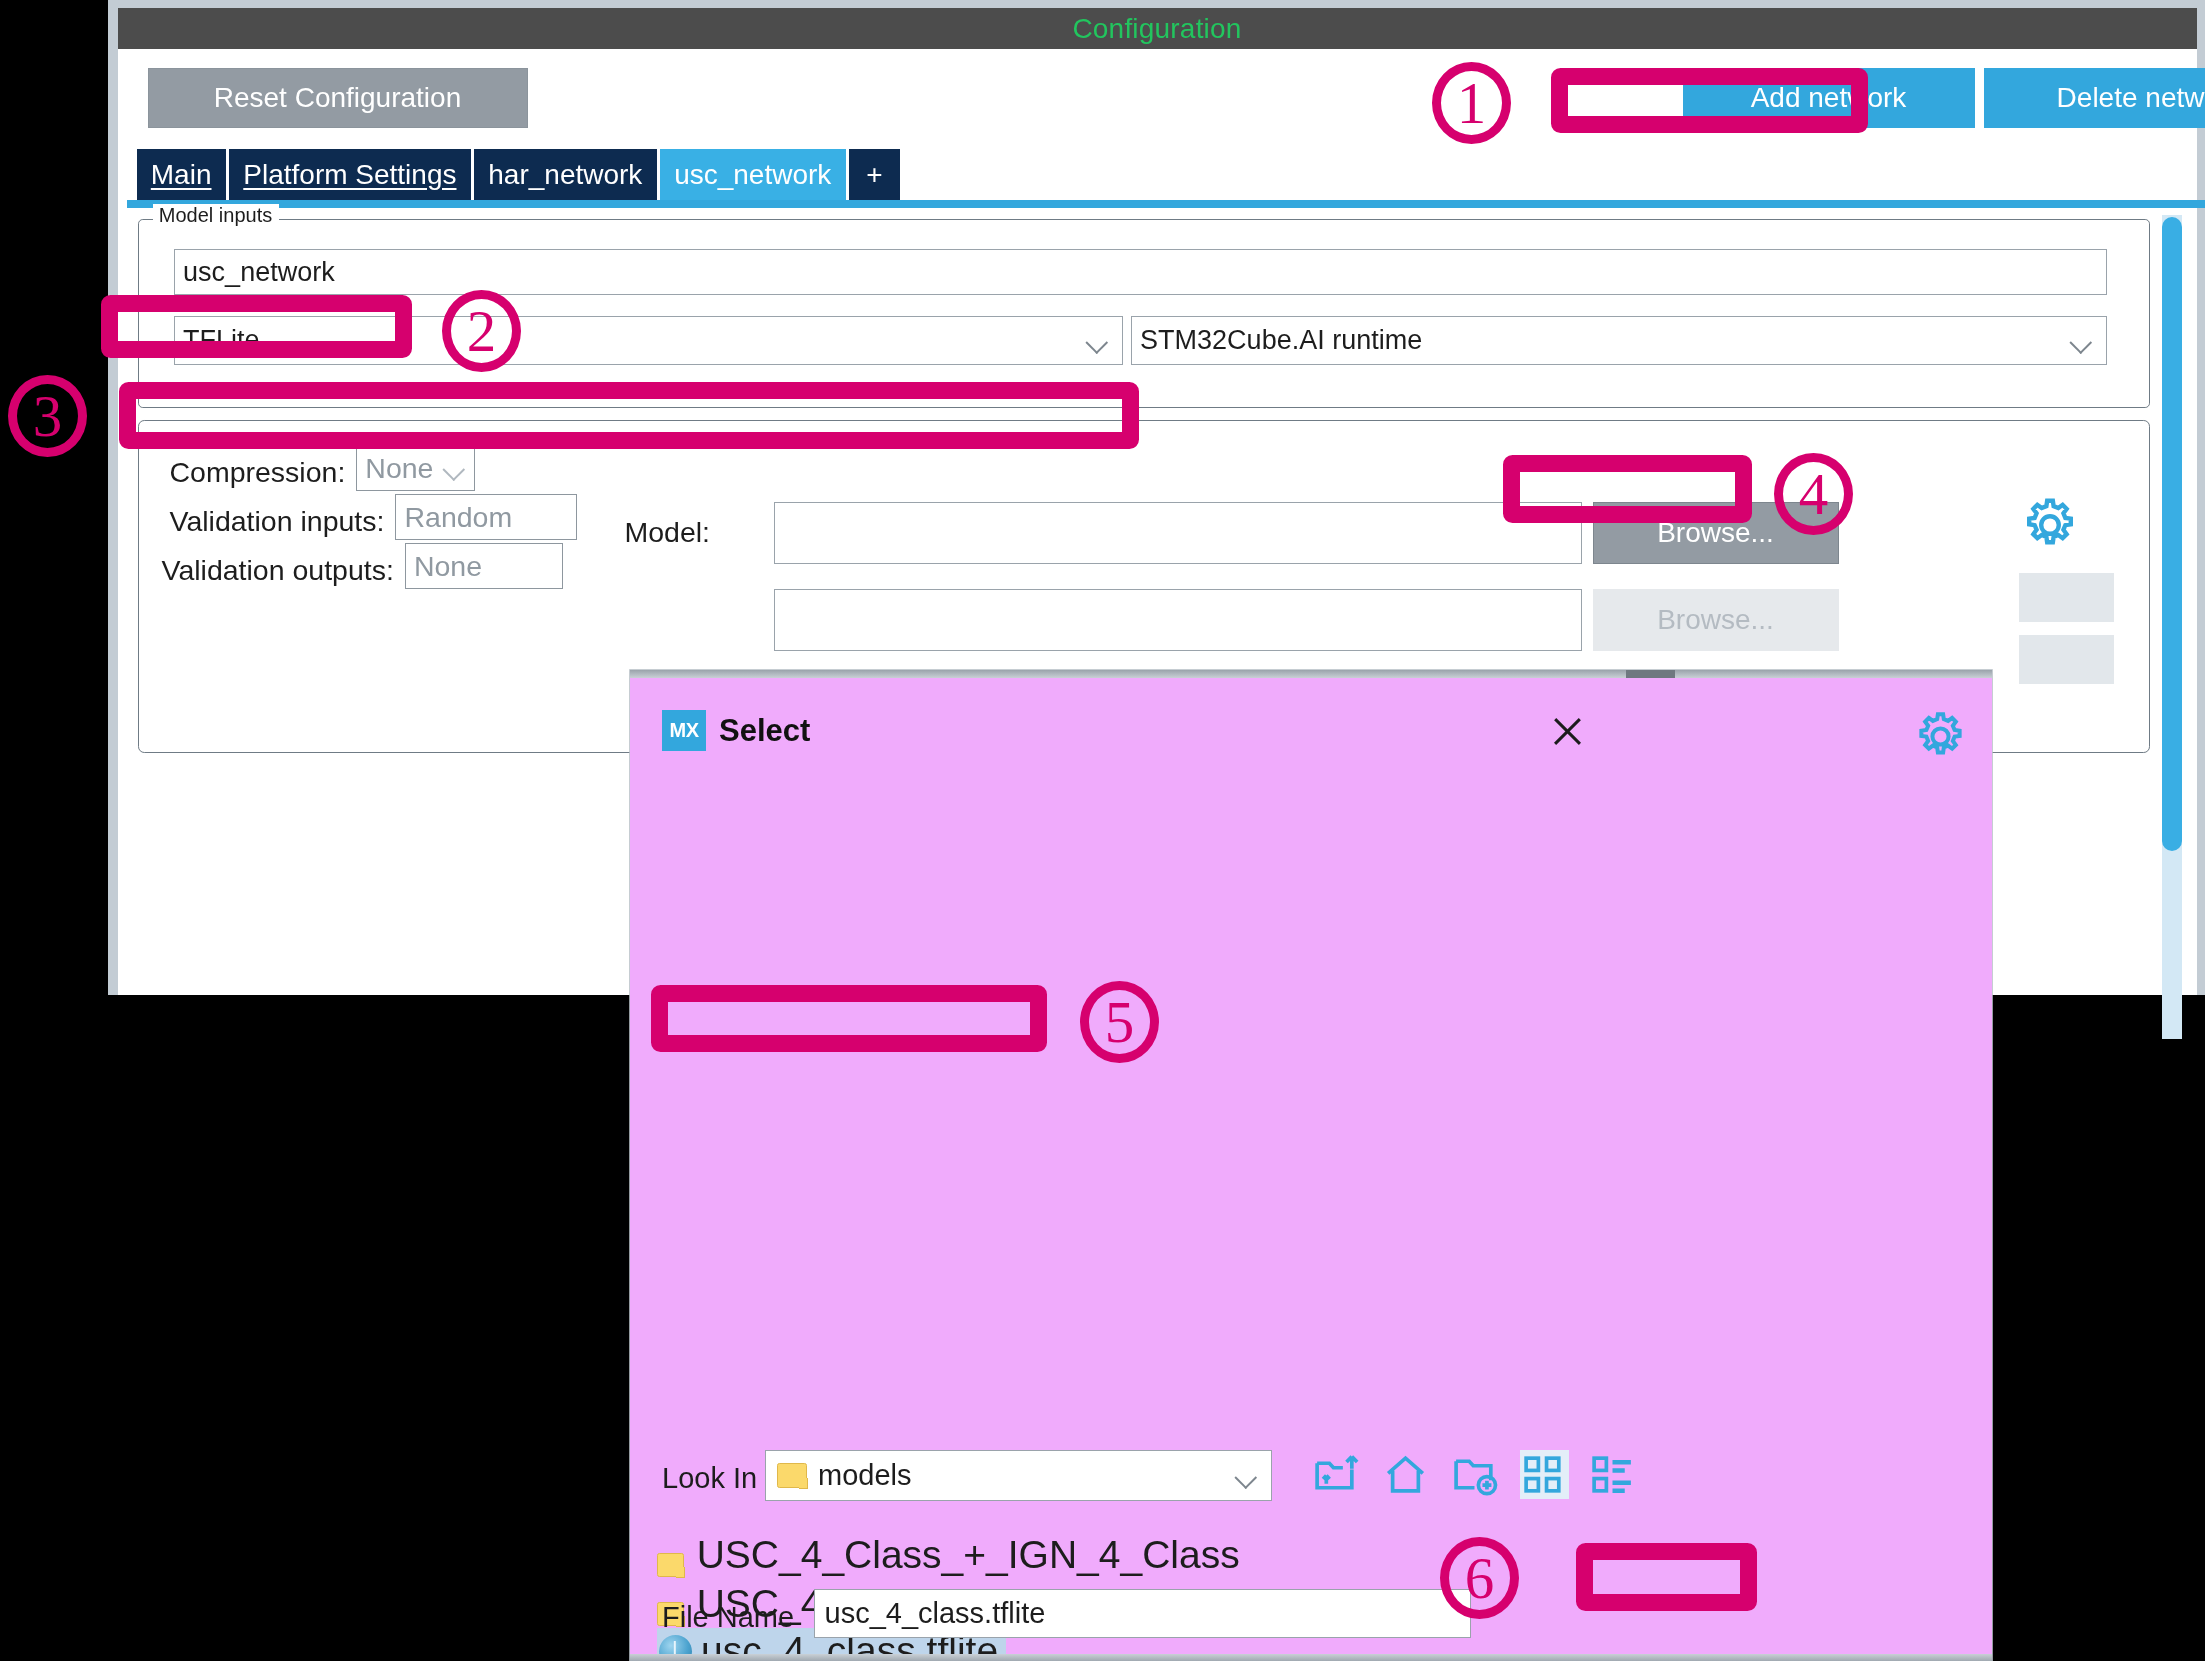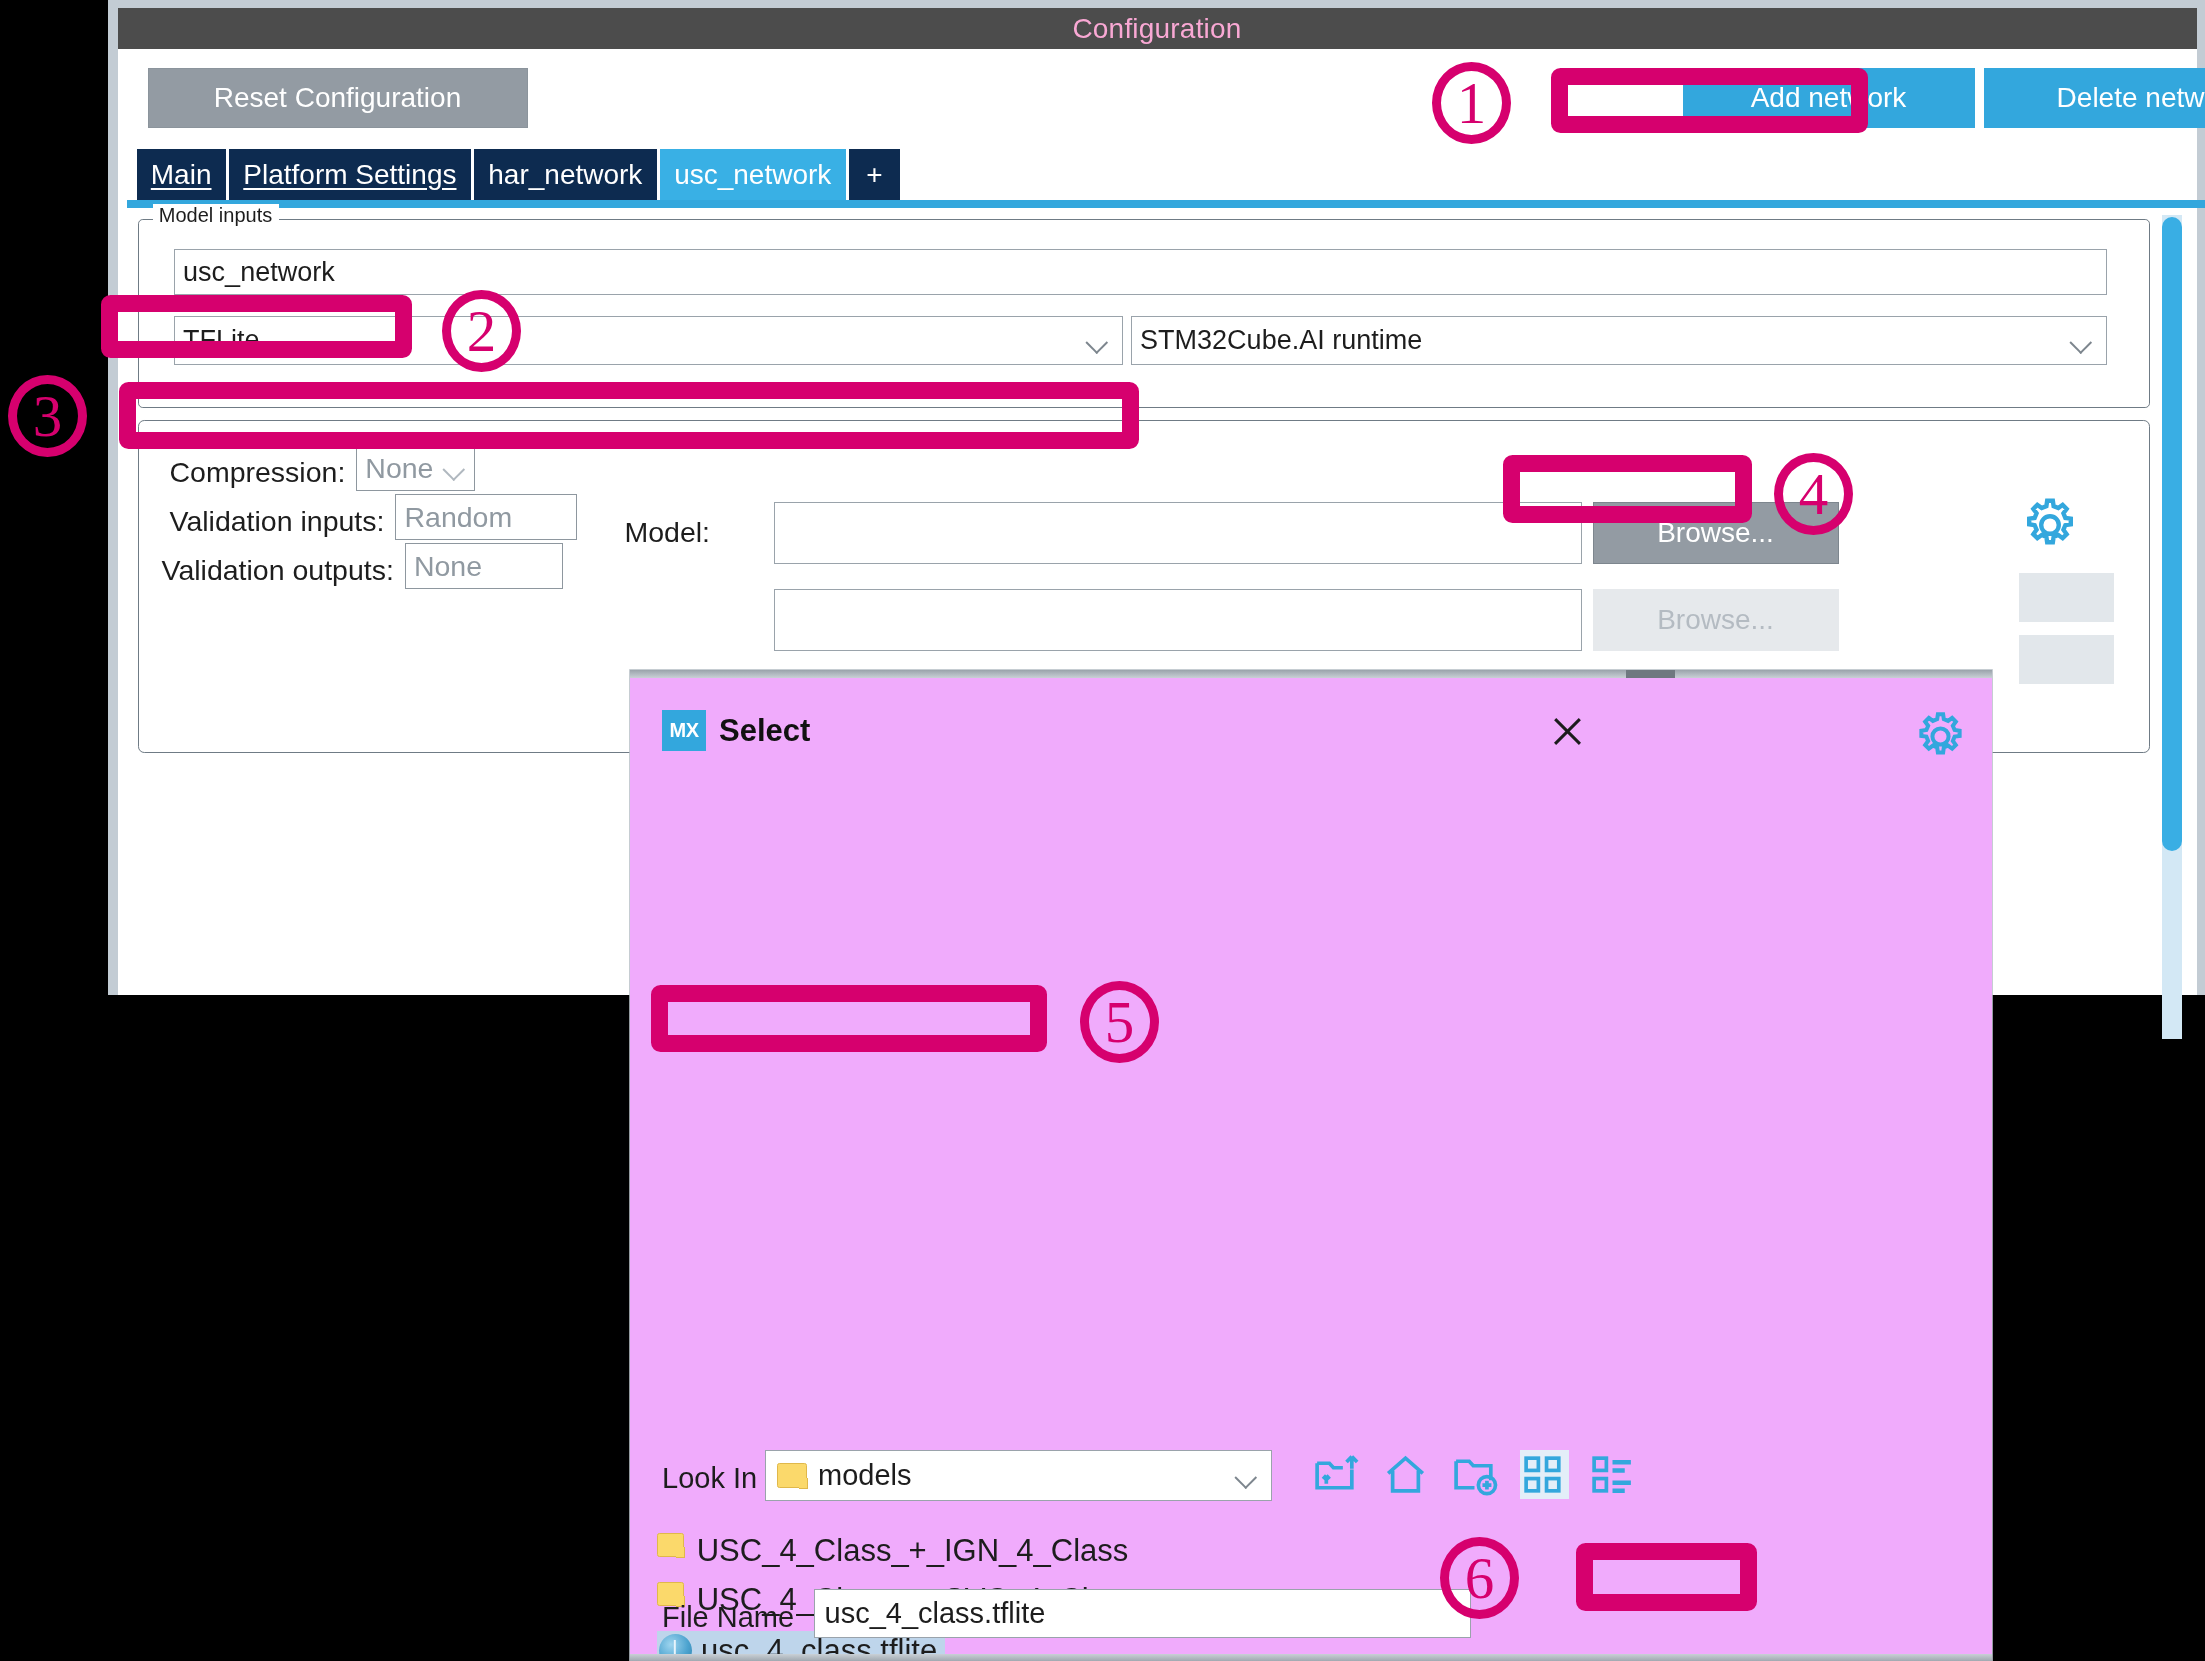--- a/index.html
+++ b/index.html
@@ -15,7 +15,7 @@
   }
   #config-titlebar{
     position:absolute;left:9.5px;top:8px;width:2079px;height:41px;
-    background:#4c4c4c;color:#f9a8d4;
+    background:#4c4c4c;color:#22c55e;
     display:flex;align-items:center;justify-content:center;
     font-size:28px;letter-spacing:0.2px;
   }

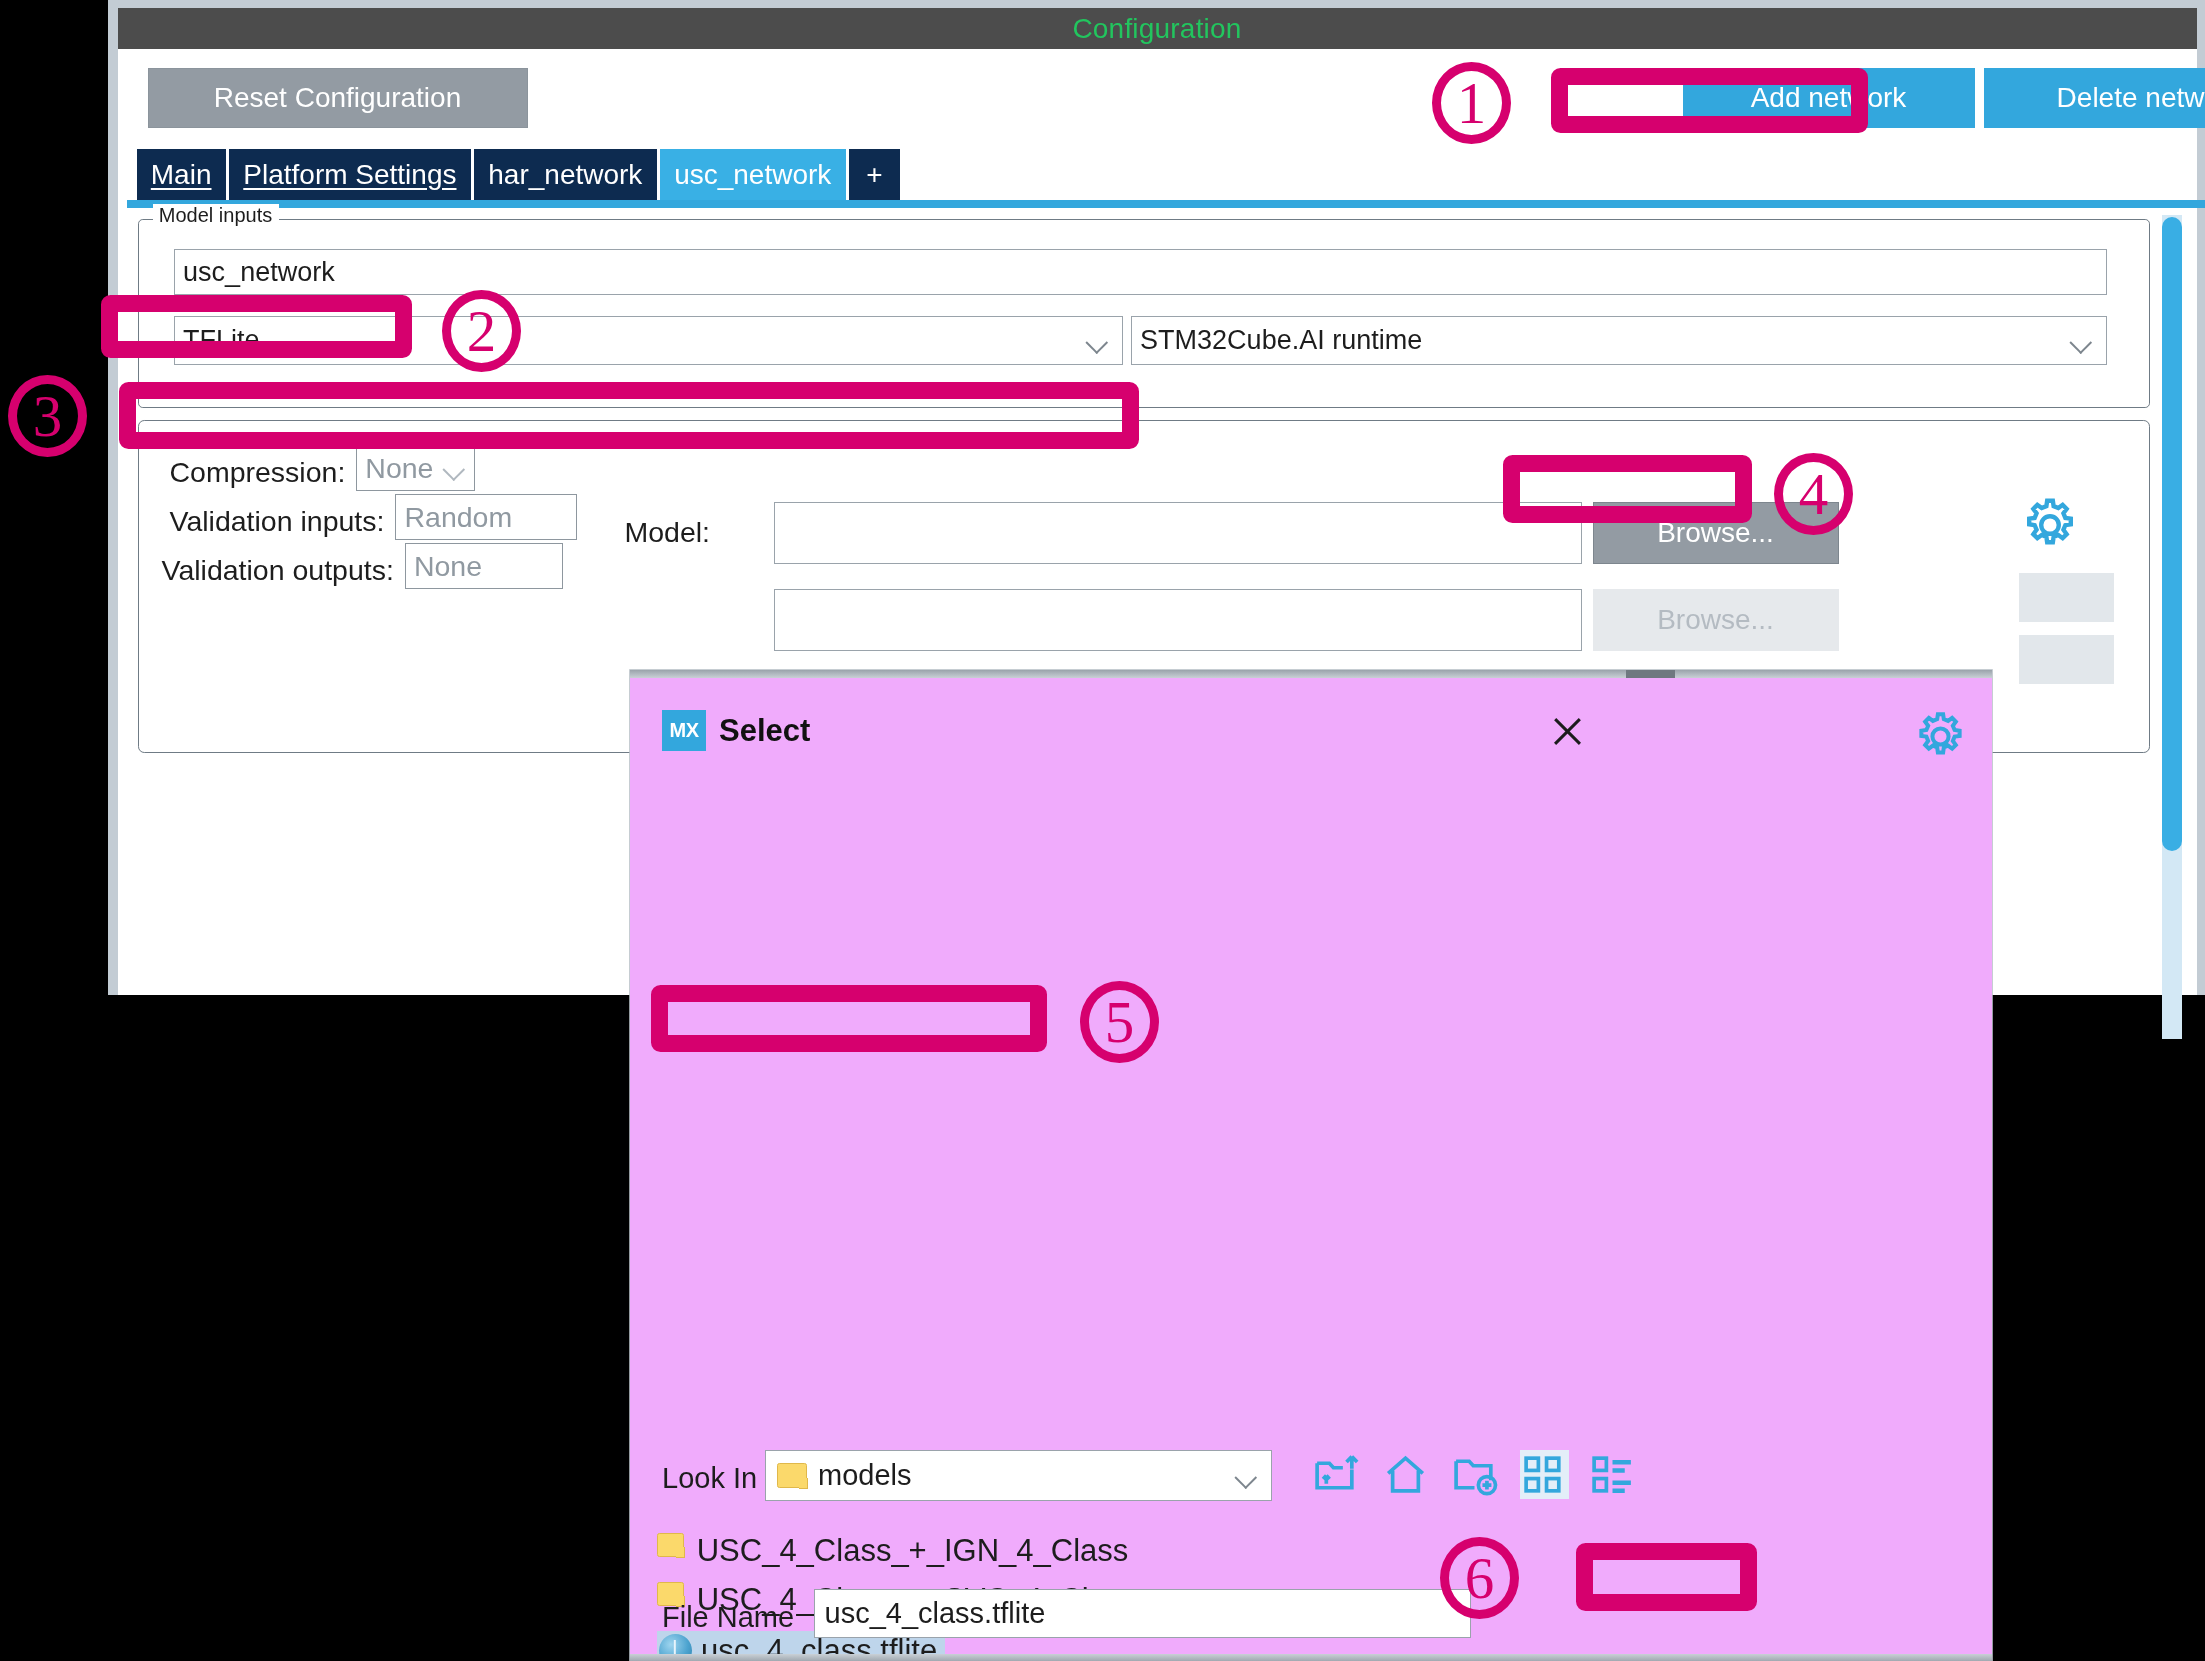--- a/index.html
+++ b/index.html
@@ -201,7 +201,7 @@
     position:absolute;left:27px;top:863px;width:1307px;height:444px;
   }
   .file-row{
-    position:absolute;left:0;height:44px;display:flex;align-items:flex-start;font-size:31px;color:#1d1d1d;
+    position:absolute;left:0;height:44px;display:flex;align-items:flex-end;font-size:39px;color:#1d1d1d;
   }
   #file-row-0{top:0;} #file-row-1{top:49px;} #file-row-2{top:98px;}
   .file-row .folder-ico{width:27px;height:24px;margin-right:12.7px;}

